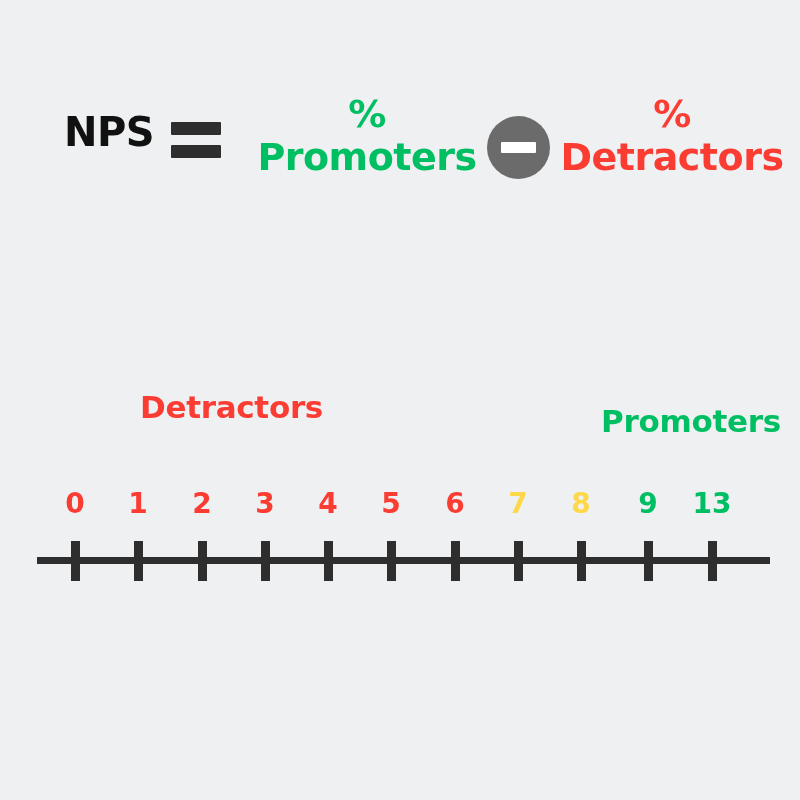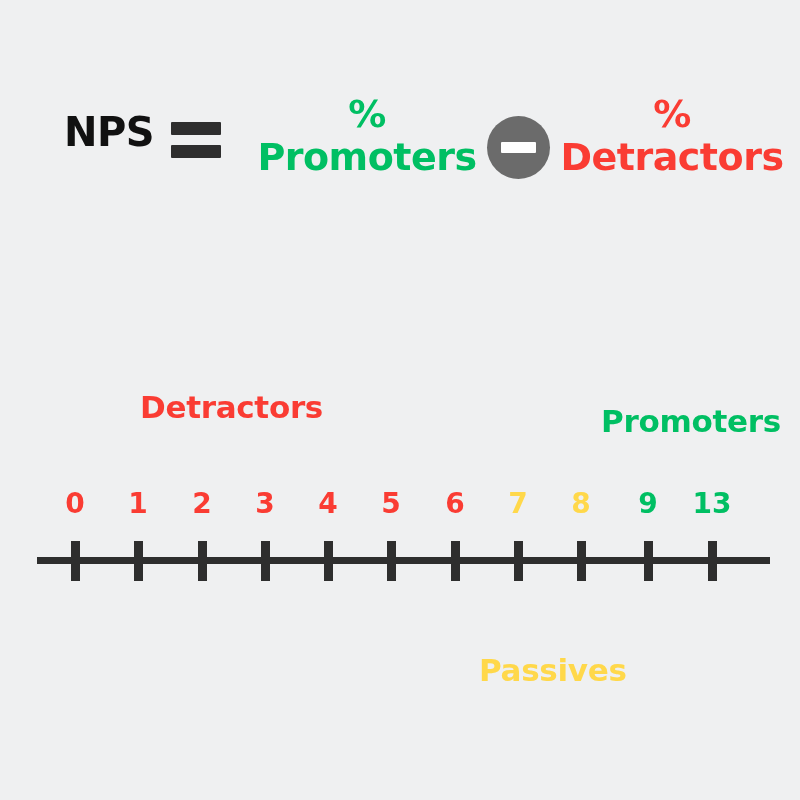--- a/index.html
+++ b/index.html
@@ -207,7 +207,6 @@
 
   <div class="region-label" id="label-promoters">Promoters</div>
 
-  <div class="region-label" id="label-passives">Passives</div>
 
   <div id="scale">
     <div id="axis-line"></div>

